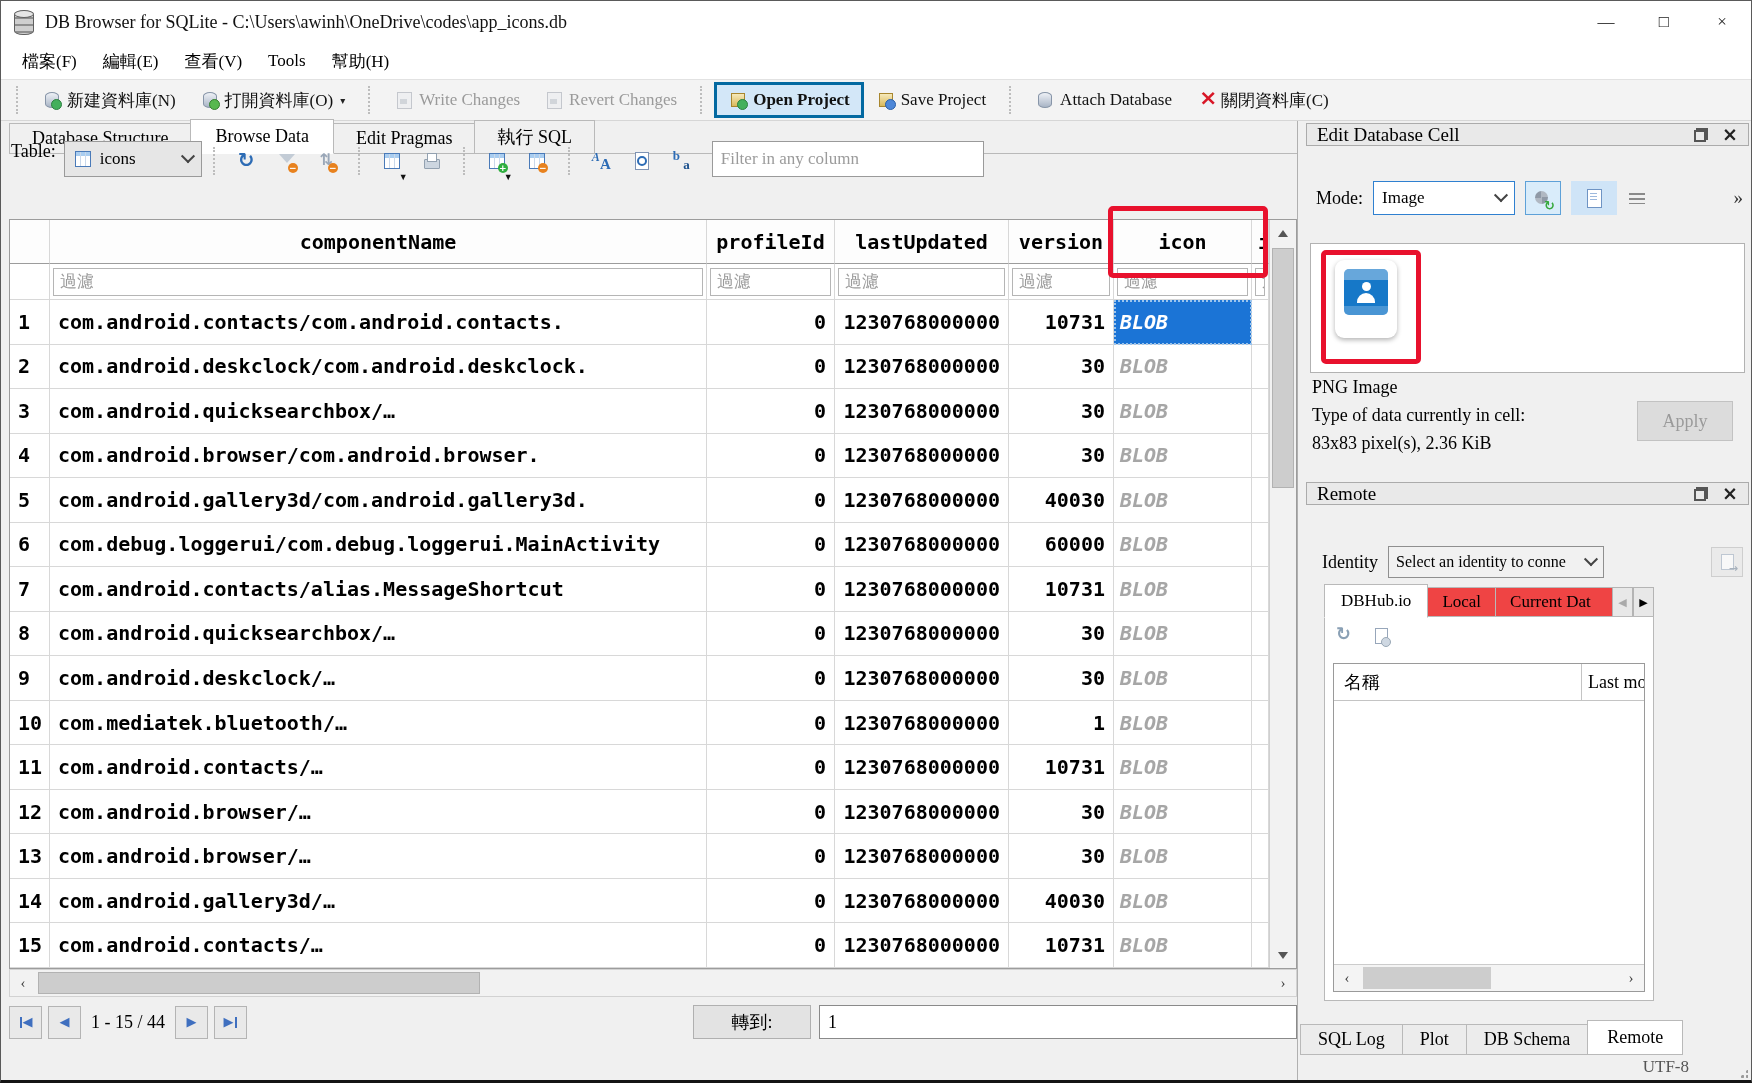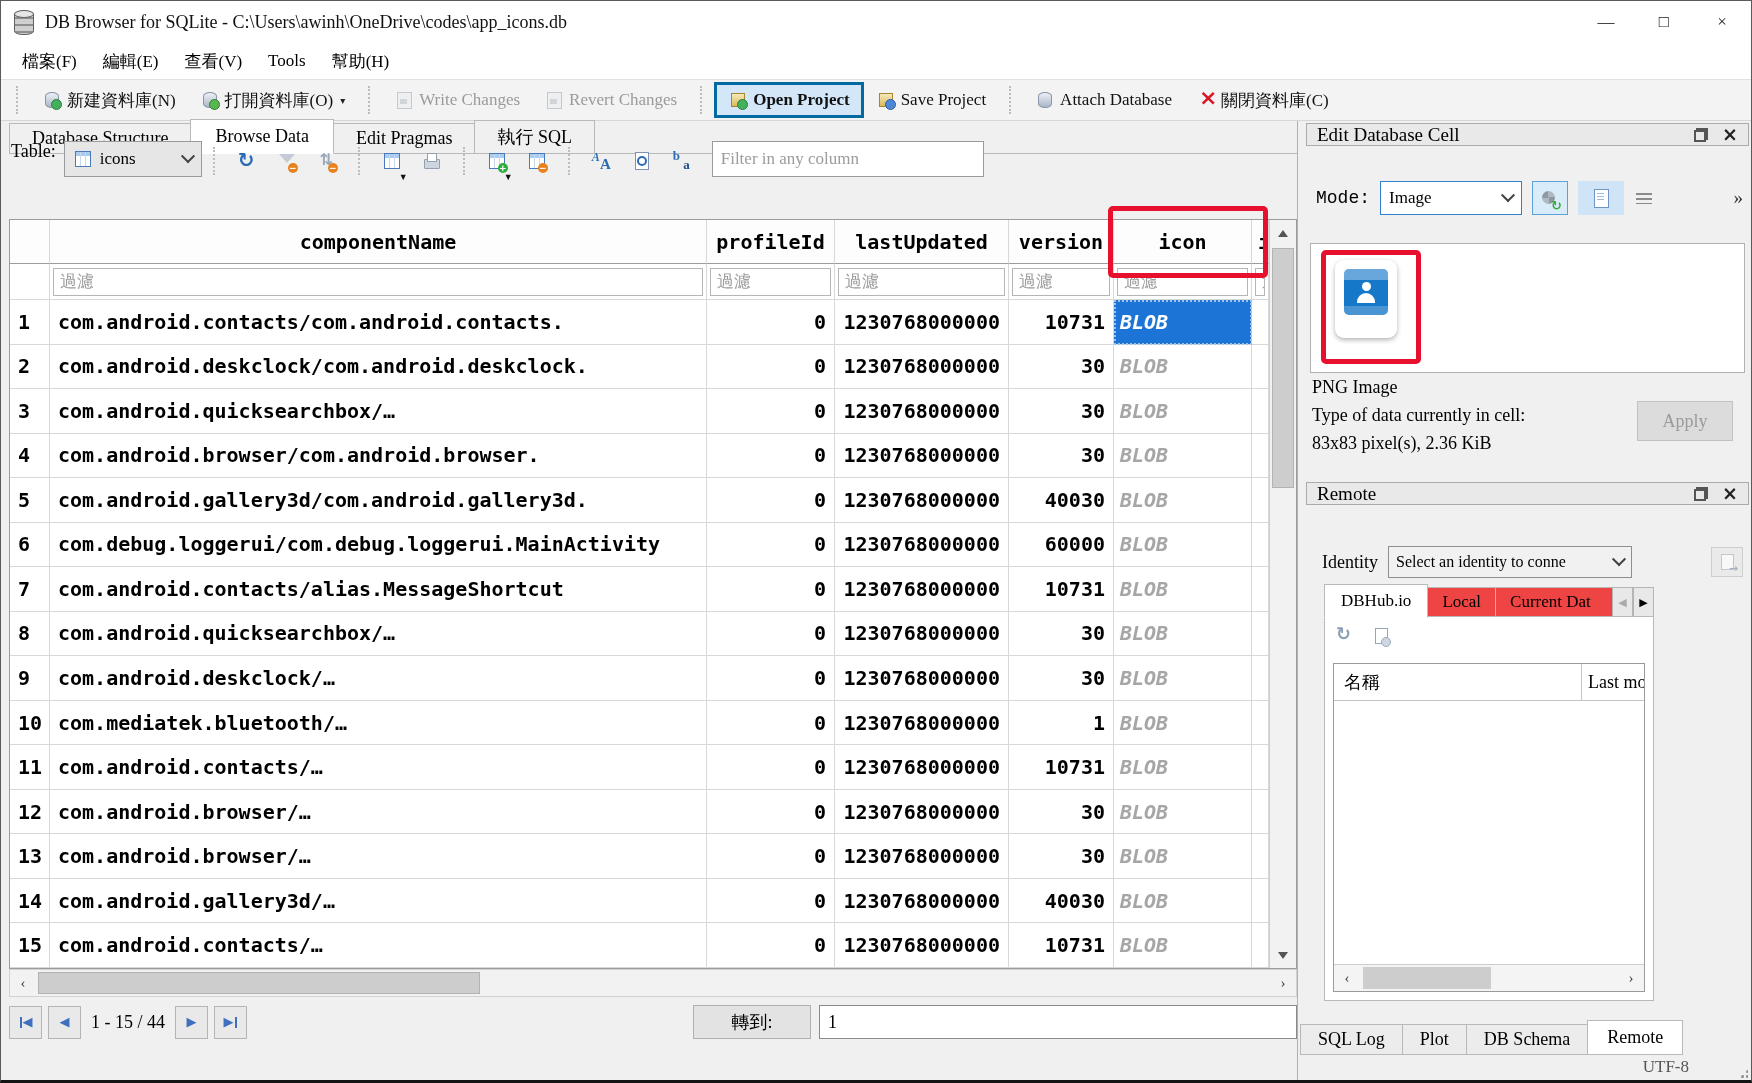--- a/index.html
+++ b/index.html
@@ -164,7 +164,7 @@
   .float-icon::after{content:"";position:absolute;left:0;bottom:0;width:8px;height:8px;border:2px solid #555;background:#e9e9e9;}
   .x-icon{font:bold 19px/19px "DejaVu Sans",sans-serif;color:#222;}
   .mode-row{position:absolute;left:18px;right:10px;top:58px;height:38px;display:flex;align-items:center;gap:10px;}
-  .mode-label{font-size:18px;font-family:Liberation Mono, monospace;}
+  .mode-label{font-size:18px;}
   .combo-mode{width:142px;height:34px;background:#fff;border:1px solid #2f80d0;display:flex;
     align-items:center;padding:0 8px;box-sizing:border-box;font-size:17px;}
   .mbtn{height:34px;display:flex;align-items:center;justify-content:center;box-sizing:border-box;}

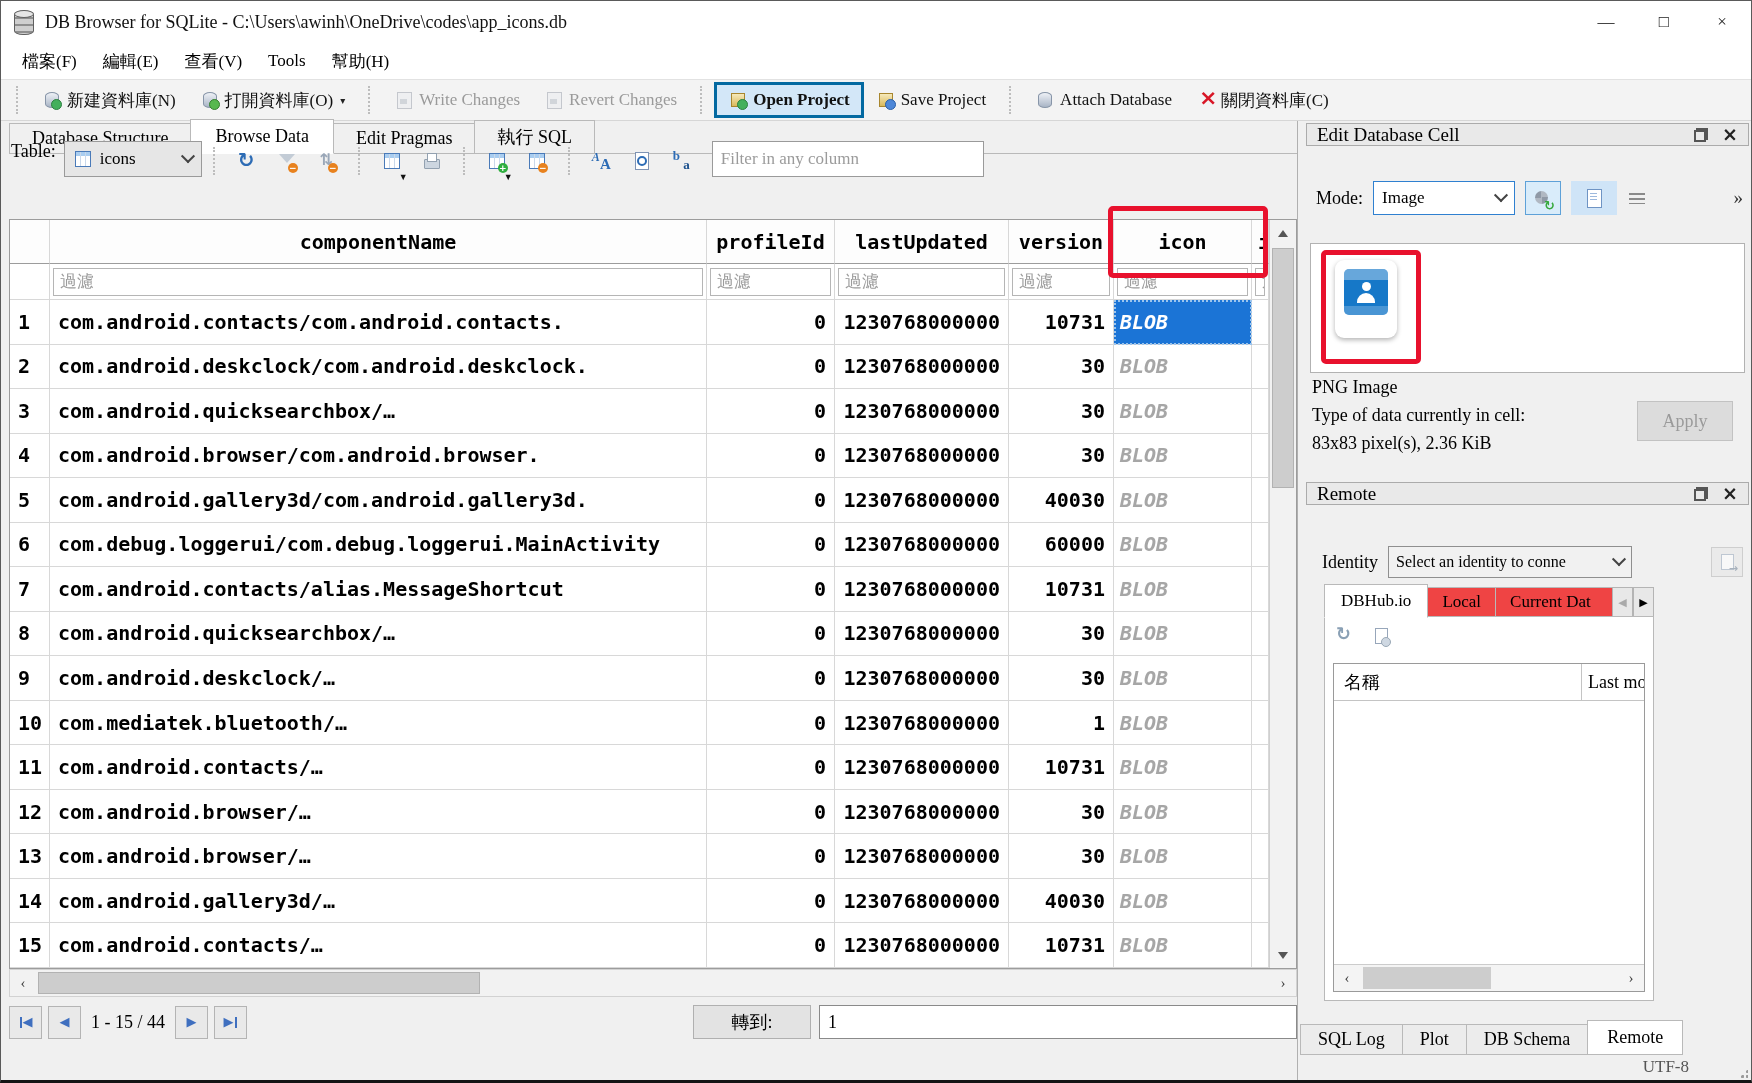--- a/index.html
+++ b/index.html
@@ -199,7 +199,7 @@
   
   .identity-row{position:absolute;left:24px;right:10px;top:424px;height:34px;display:flex;align-items:center;gap:10px;}
   .identity-label{font-size:18px;}
-  .combo-identity{width:244px;height:32px;background:#f1f1f1;border:1px solid #8f8f8f;display:flex;
+  .combo-identity{width:216px;height:32px;background:#f1f1f1;border:1px solid #8f8f8f;display:flex;
     align-items:center;padding:0 7px;box-sizing:border-box;font-size:16px;white-space:nowrap;overflow:hidden;}
   .combo-identity .txt{overflow:hidden;text-overflow:clip;white-space:nowrap;flex:1;}
   .id-btn{margin-left:auto;width:32px;height:30px;background:#e6e6e6;border:1px solid #b4b4b4;

